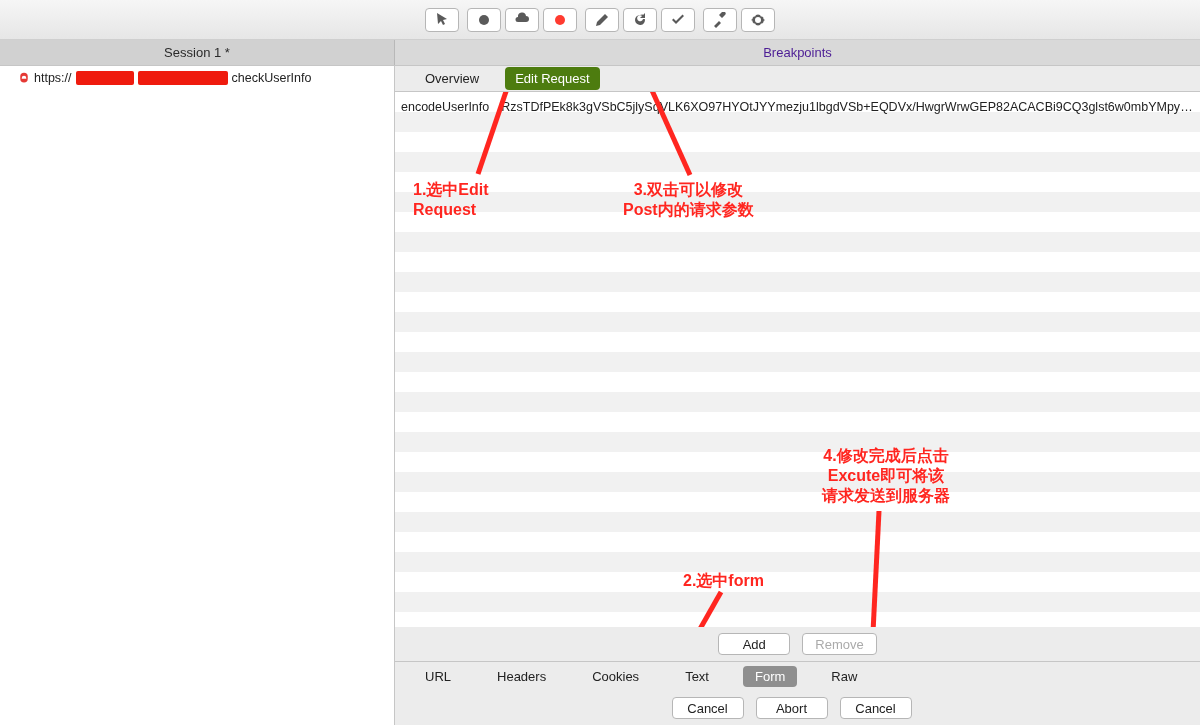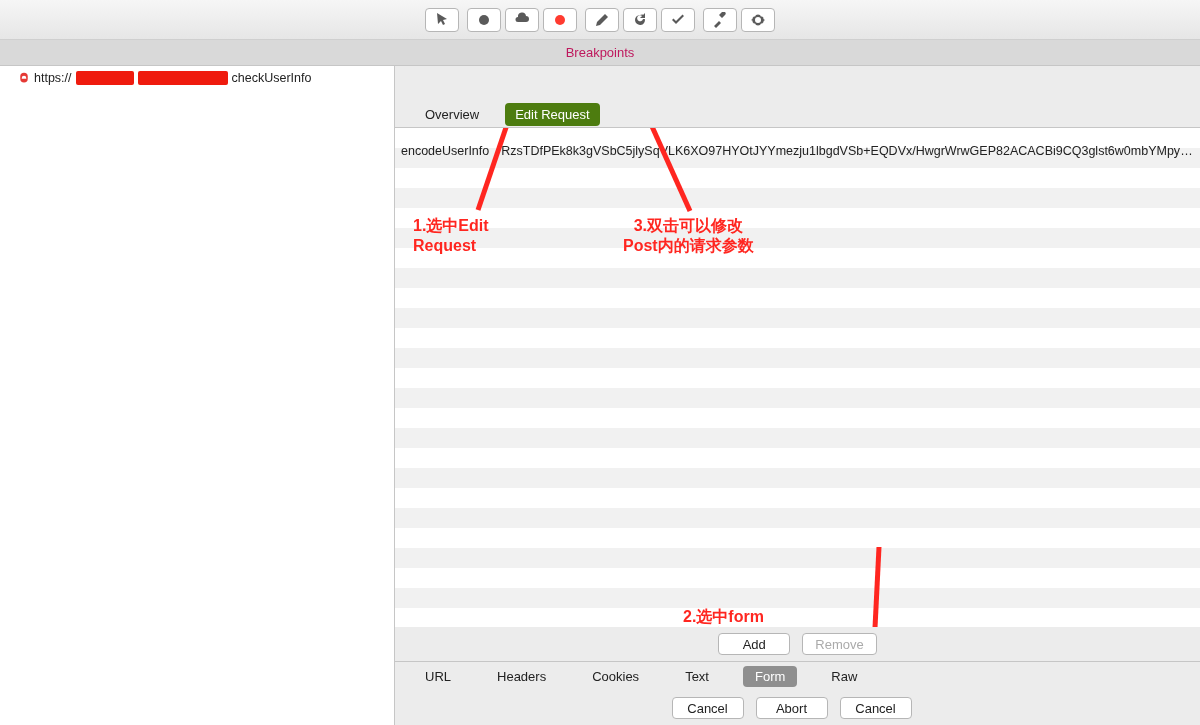--- a/index.html
+++ b/index.html
@@ -117,6 +117,7 @@
   </div>
 
   <div class="tabsrow">
+    <div class="tabmain">Session 1 *</div>
     <div class="tabside">Breakpoints</div>
   </div>
 

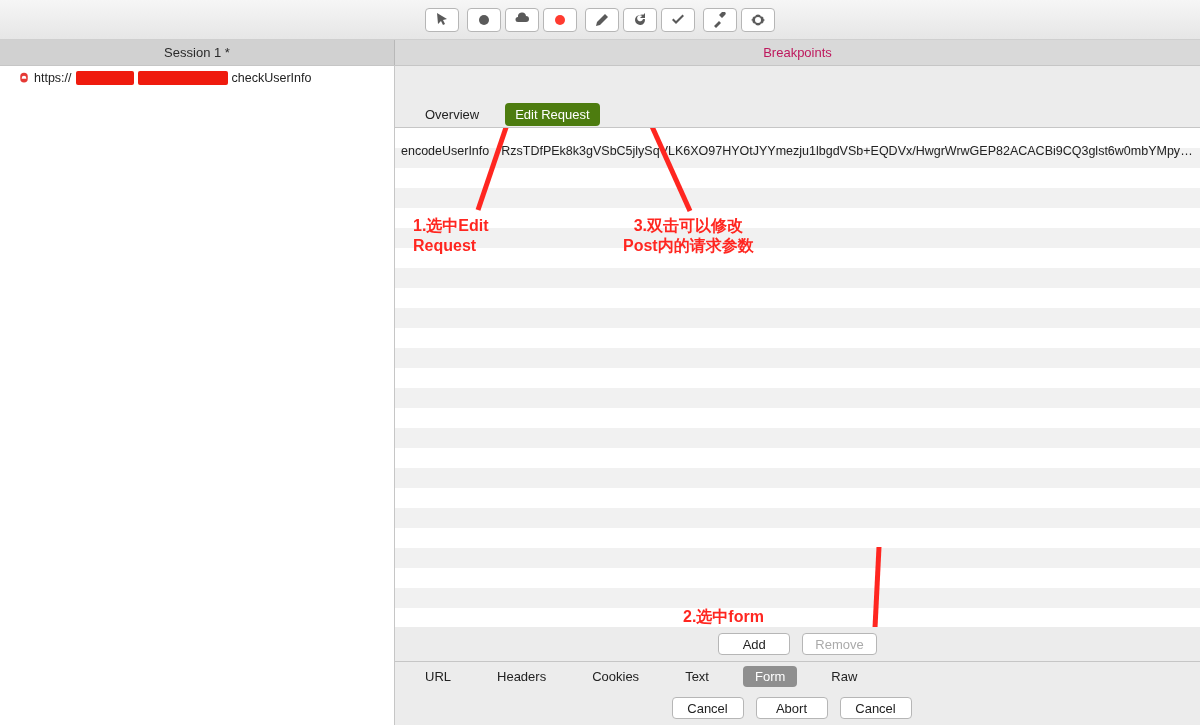--- a/index.html
+++ b/index.html
@@ -16,7 +16,7 @@
   
   .tabsrow{ height:26px; display:flex; border-bottom:1px solid #c6c6c6; background:#d9d9d9; }
   .tabmain{ flex:0 0 395px; display:flex; align-items:center; justify-content:center; background:#d1d1d1; border-right:1px solid #b8b8b8; color:#2a2a2a; }
-  .tabside{ flex:1; display:flex; align-items:center; justify-content:center; color:#be185d;text-align:center; }
+  .tabside{ flex:1; display:flex; align-items:center; justify-content:center; color:#4c1d95;text-align:center; }
 
   
   .split{ flex:1; display:flex; min-height:0; }

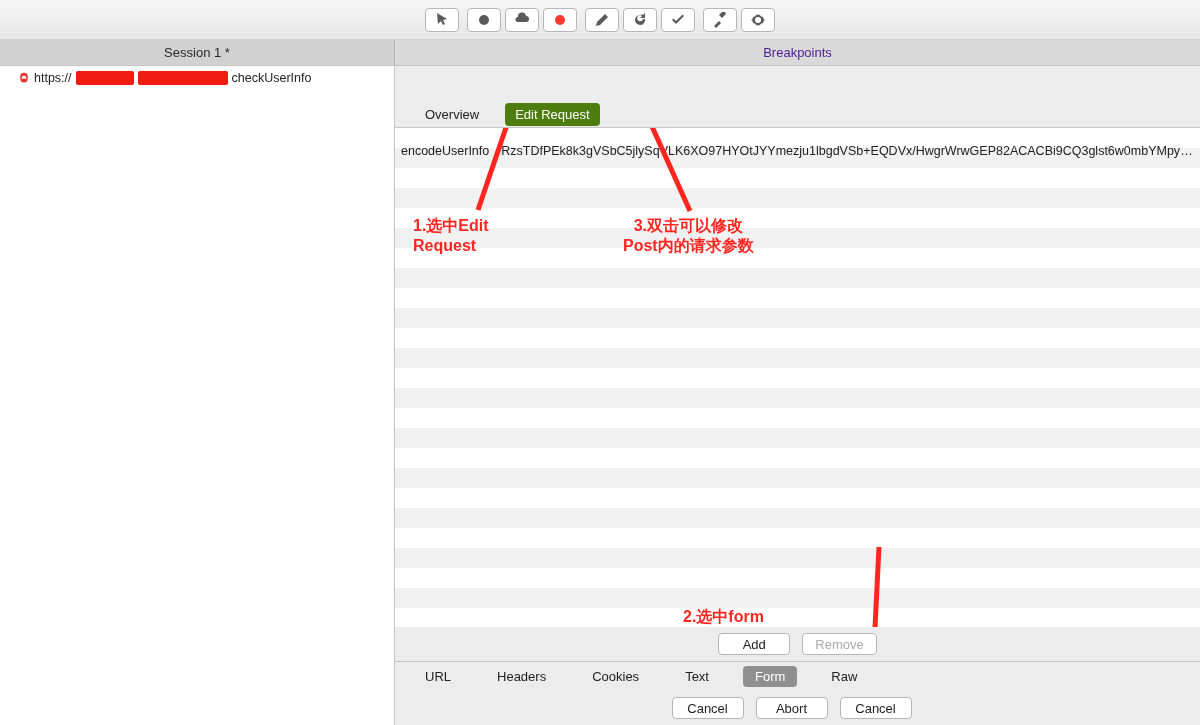--- a/index.html
+++ b/index.html
@@ -27,7 +27,7 @@
 
   
   .right{ flex:1; display:flex; flex-direction:column; background:#ececec; position:relative; }
-  .righttabs{ height:26px; display:flex; align-items:center; padding-left:20px; gap:16px; border-bottom:1px solid #c6c6c6;margin-top:36px; }
+  .righttabs{ height:26px; display:flex; align-items:center; padding-left:20px; gap:16px; border-bottom:1px solid #c6c6c6; }
   .rtab{ color:#222; padding:4px 10px; border-radius:4px; }
   .rtab.sel{ background:#4d7c0f; color:#fff; }
 

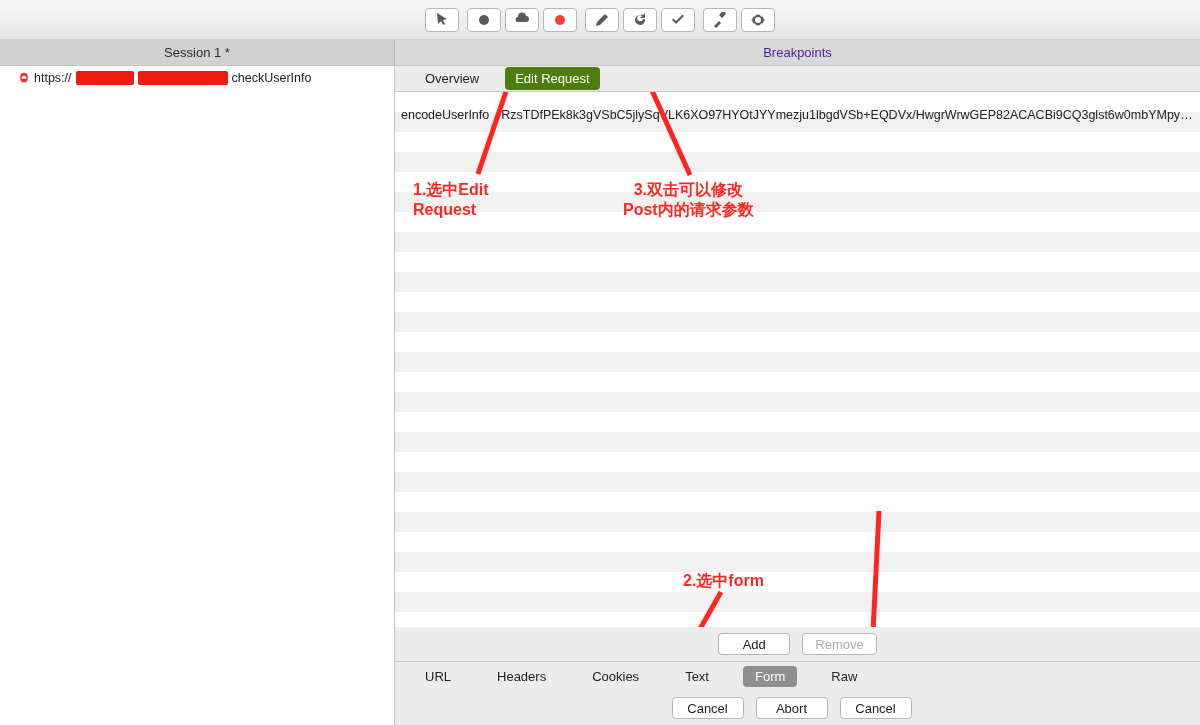--- a/index.html
+++ b/index.html
@@ -35,7 +35,7 @@
   .datagrid{ flex:1; overflow:hidden; position:relative; background:#fff; }
   .stripe{ height:20px; }
   .stripe:nth-child(even){ background:#f1f1f1; }
-  .datarow{ position:absolute; top:8px; left:0; right:0; height:29px; display:flex; align-items:center; padding:0 6px; font-size:12.5px; color:#222; gap:12px; white-space:nowrap; overflow:hidden; }
+  .datarow{ position:absolute; top:0; left:0; right:0; height:29px; display:flex; align-items:center; padding:0 6px; font-size:12.5px; color:#222; gap:12px; white-space:nowrap; overflow:hidden; }
   .datarow .val{ flex:1; overflow:hidden; text-overflow:ellipsis; }
 
   

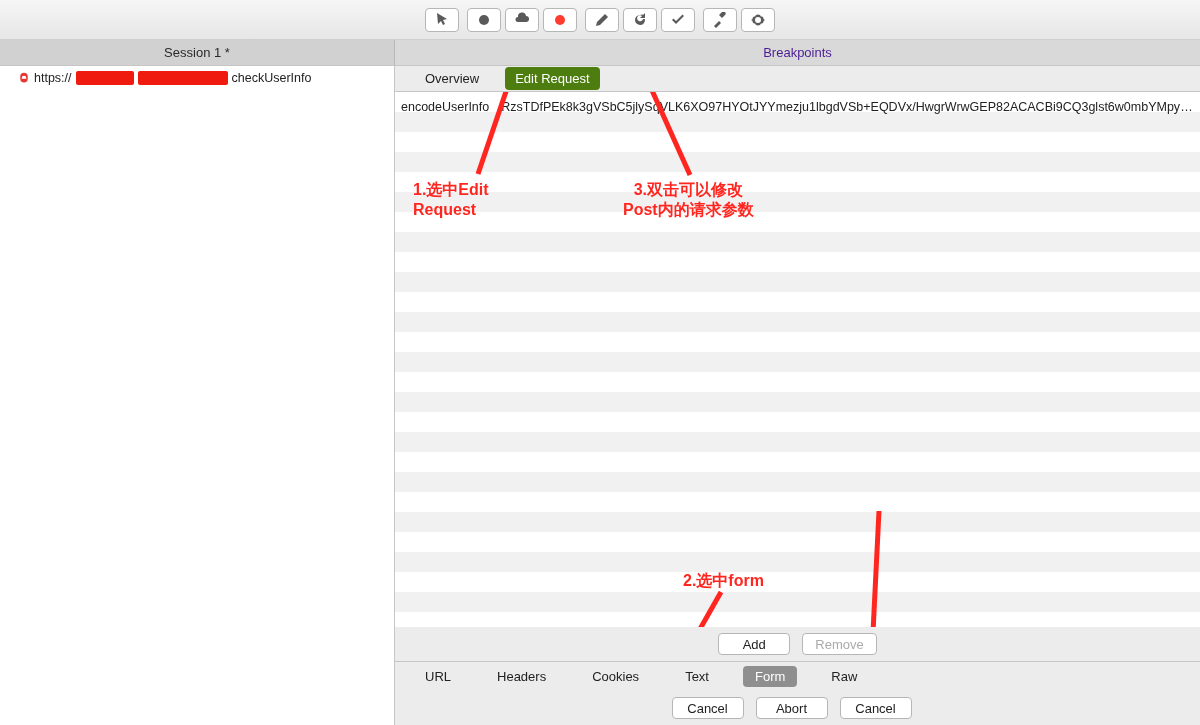--- a/index.html
+++ b/index.html
@@ -182,6 +182,7 @@
         <div class="anno a1" style="left: 18px; top: 88px;">1.选中Edit<br>Request</div>
         <div class="anno a2" style="left: 288px; top: 479px;">2.选中form</div>
         <div class="anno a3" style="left: 228px; top: 88px;">3.双击可以修改<br>Post内的请求参数</div>
+        <div class="anno a4" style="left: 427px; top: 354px;">4.修改完成后点击<br>Excute即可将该<br>请求发送到服务器</div>
 
         <svg class="arrow" style="left:0;top:0;width:100%;height:100%;">
           <defs>

